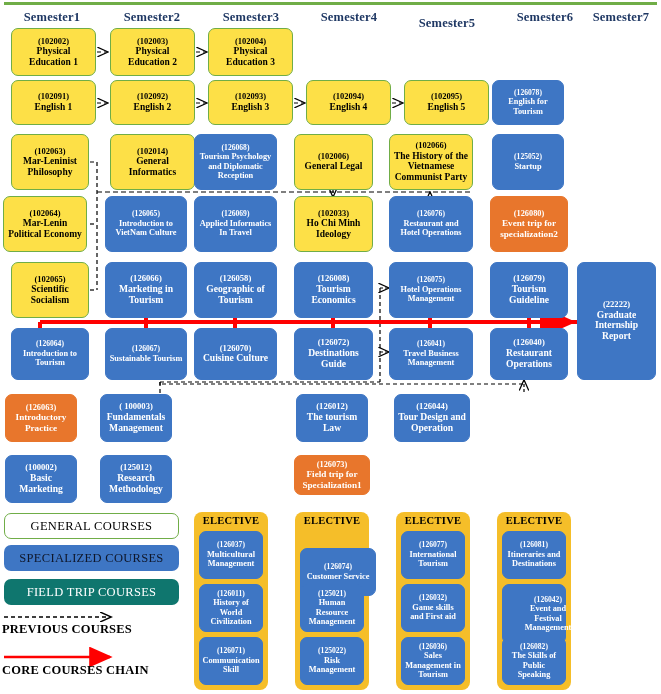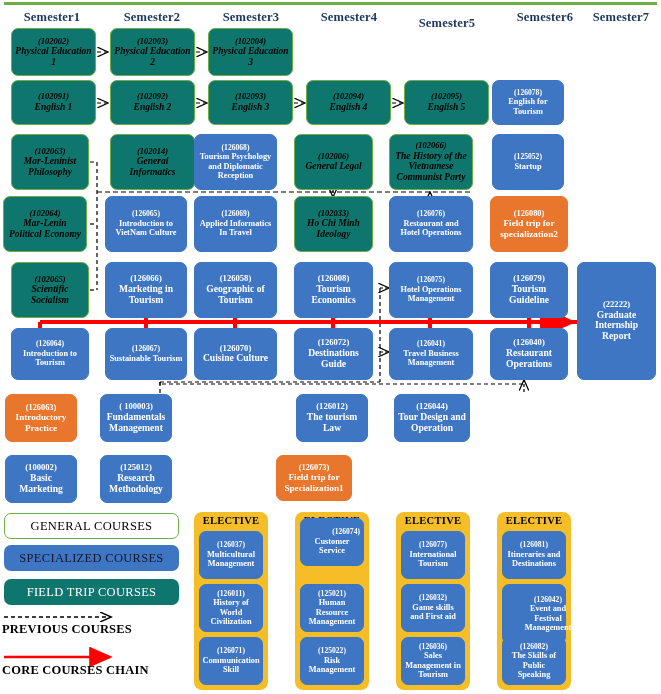--- a/index.html
+++ b/index.html
@@ -34,7 +34,7 @@
   .box .name{display:block;font-weight:bold;}
 
   .general{
-    background:#0f766e;border:1.3px solid #70AD47;color:#000000;font-style:italic;
+    background:#fde047;border:1.3px solid #70AD47;color:#000000;
   }
   .general .code{font-size:8.5px;font-weight:bold;}
   .general .name{font-size:9.5px;}

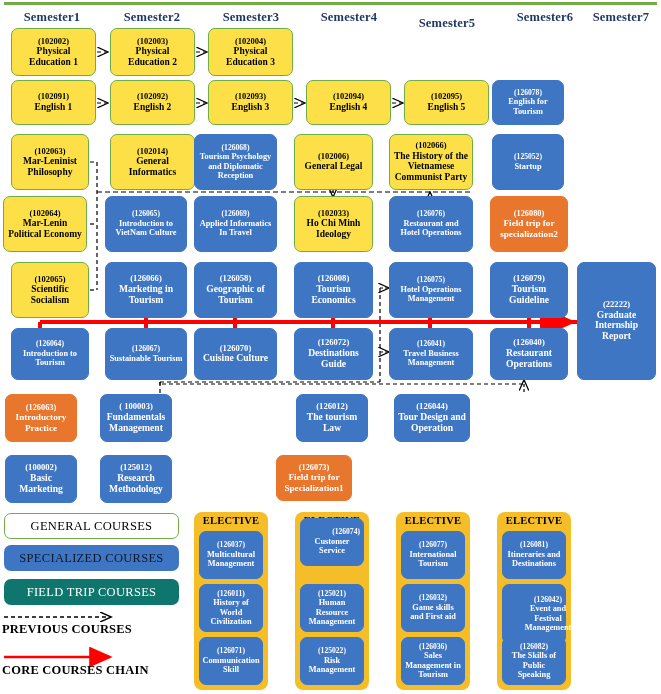--- a/index.html
+++ b/index.html
@@ -254,7 +254,7 @@
       </div>
       <div class="box fieldtrip" style="left: 490px; top: 196px; width: 78px; height: 56px;">
         <span class="code">(126080)</span>
-        <span class="name">Field trip for specialization2</span>
+        <span class="name">Event trip for specialization2</span>
       </div>
       <div class="box general" style="left: 11px; top: 262px; width: 78px; height: 56px;">
         <span class="code">(102065)</span>

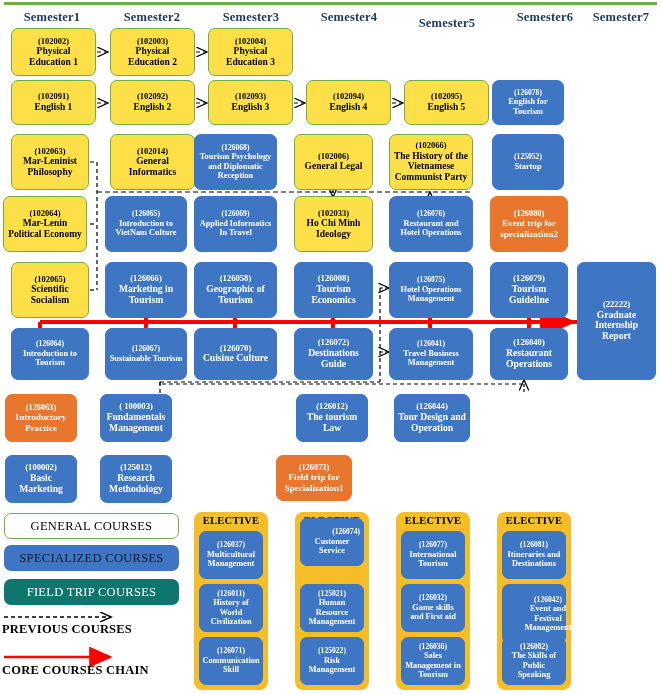--- a/index.html
+++ b/index.html
@@ -332,7 +332,7 @@
         <span class="code">(125012)</span>
         <span class="name">Research Methodology</span>
       </div>
-      <div class="box fieldtrip" style="left: 276px; top: 455px; width: 76px; height: 46px;">
+      <div class="box fieldtrip" style="left: 294px; top: 455px; width: 76px; height: 40px;">
         <span class="code">(126073)</span>
         <span class="name">Field trip for Specialization1</span>
       </div>

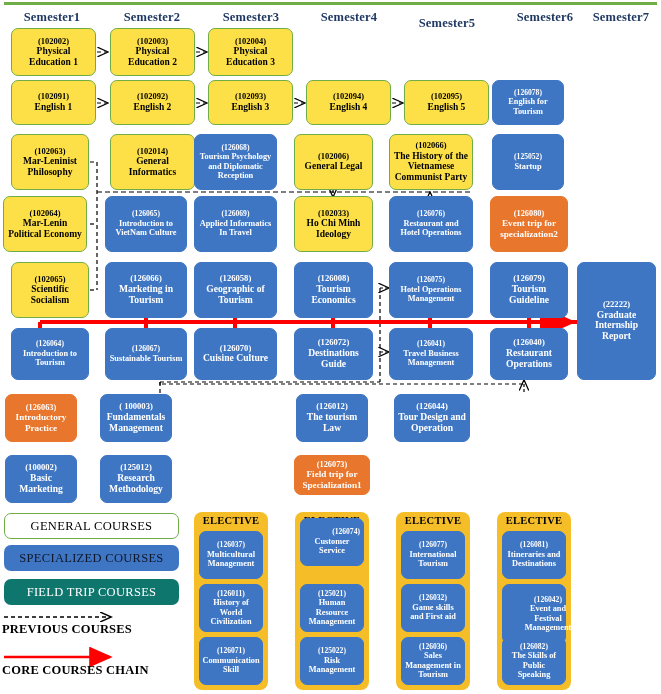--- a/index.html
+++ b/index.html
@@ -368,7 +368,7 @@
       </div>
       <div class="elective-group" style="left: 295px; top: 512px; width: 74px; height: 178px;">
         <div class="elective-title">ELECTIVE</div>
-        <div class="box special" style="left: 5px; top: 6px; width: 64px; height: 48px; align-items: flex-end;">
+        <div class="box special" style="left: 5px; top: 36px; width: 76px; height: 48px;">
           <span class="code">(126074)</span>
           <span class="name">Customer Service</span>
         </div>

